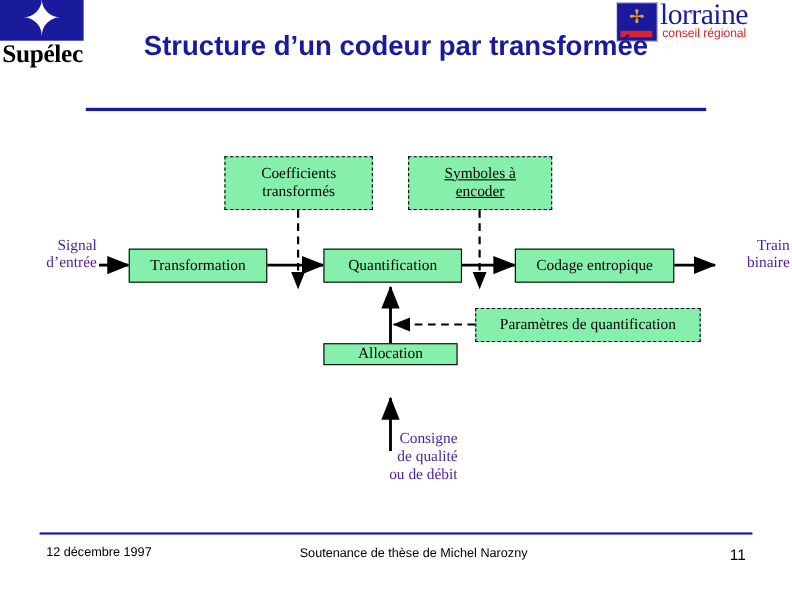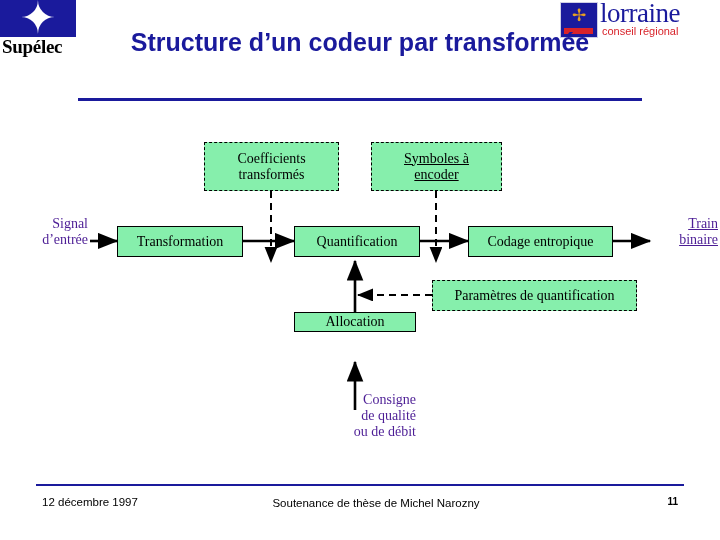--- a/index.html
+++ b/index.html
@@ -48,7 +48,7 @@
     top: 36px;
     font-family: "Liberation Serif", serif;
     font-weight: bold;
-    font-size: 19px;
+    font-size: 23px;
     color: #000000;
     letter-spacing: -0.3px;
   }

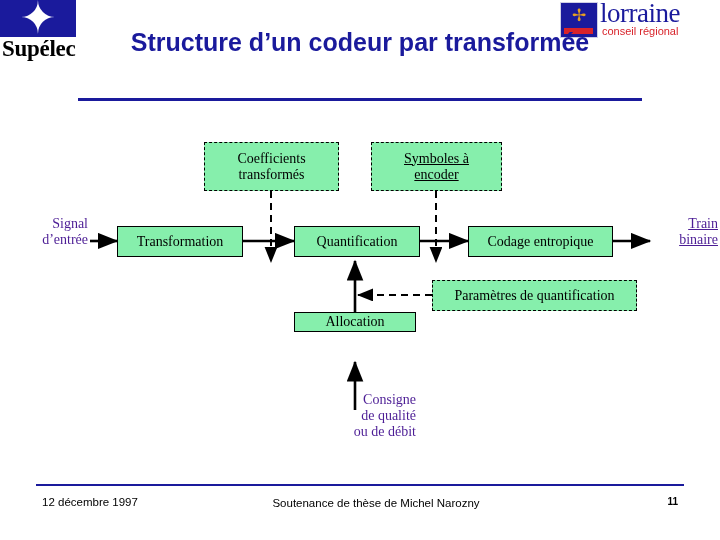--- a/index.html
+++ b/index.html
@@ -258,7 +258,7 @@
   </div>
 
   <div class="plain-label" style="left:650px; top:216px; width:68px;">
-    <span style="white-space:pre-line;text-decoration:underline;">Train
+    <span style="white-space:pre-line;">Train
 binaire</span>
   </div>
 

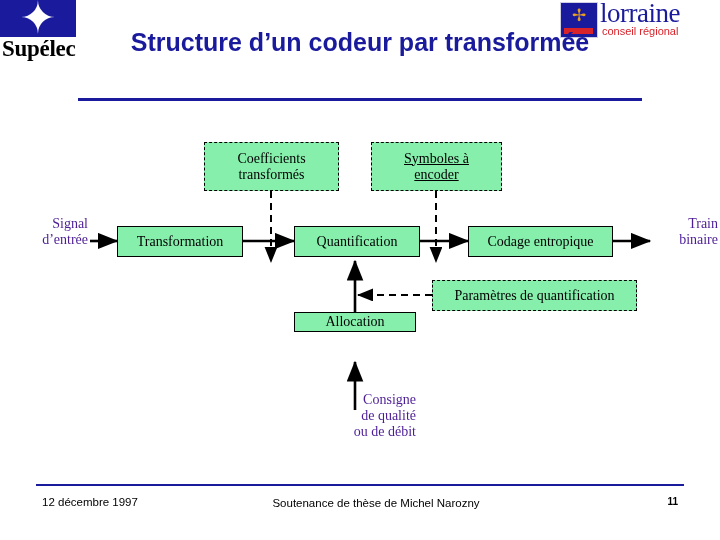--- a/index.html
+++ b/index.html
@@ -189,9 +189,8 @@
     position: absolute;
     right: 42px;
     top: 496px;
-    font-size: 10px;
-    color: #000000;
-    font-weight: bold;
+    font-size: 14px;
+    color: #000000;
   }
 </style>
 </head>

